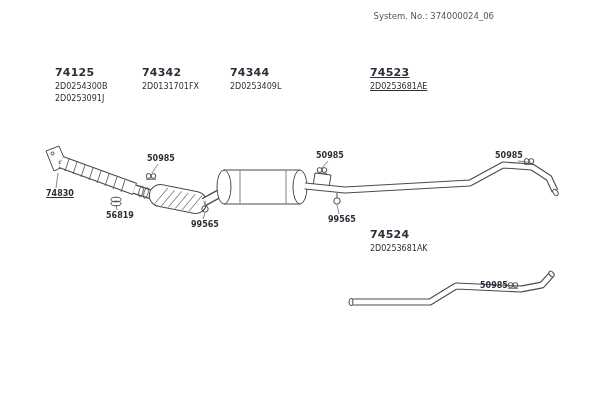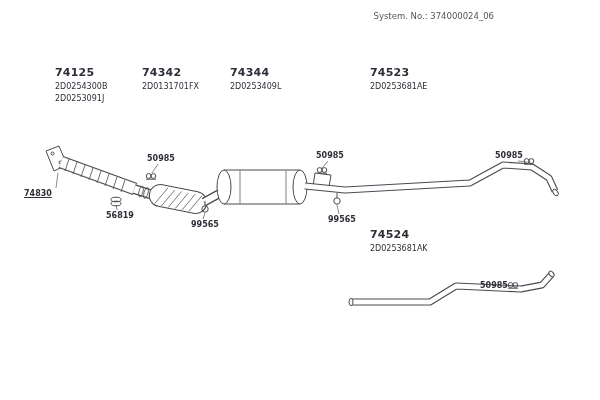--- a/index.html
+++ b/index.html
@@ -153,7 +153,7 @@
     <div class="code">2D0253409L</div>
   </div>
 
-  <div class="group" style="left:370px; top:66px;">
+  <div class="group" style="left:370px; top:66px;text-decoration:underline;">
     <div class="num">74523</div>
     <div class="code">2D0253681AE</div>
   </div>

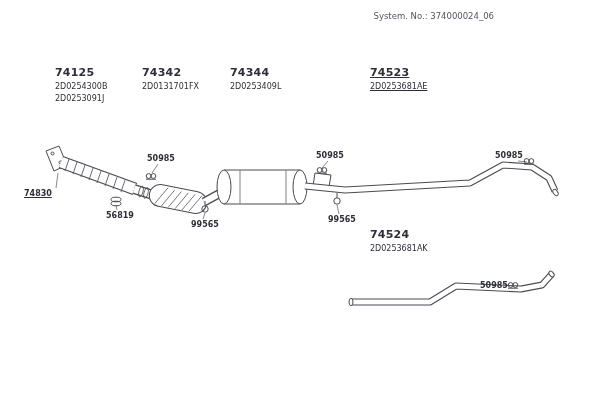--- a/index.html
+++ b/index.html
@@ -163,7 +163,7 @@
     <div class="code">2D0253681AK</div>
   </div>
 
-  <div class="callout" style="left:24px;  top:189px;text-decoration:underline;">74830</div>
+  <div class="callout" style="left:46px;  top:189px;text-decoration:underline;">74830</div>
   <div class="callout" style="left:106px; top:211px;">56819</div>
   <div class="callout" style="left:147px; top:154px;">50985</div>
   <div class="callout" style="left:191px; top:220px;">99565</div>

